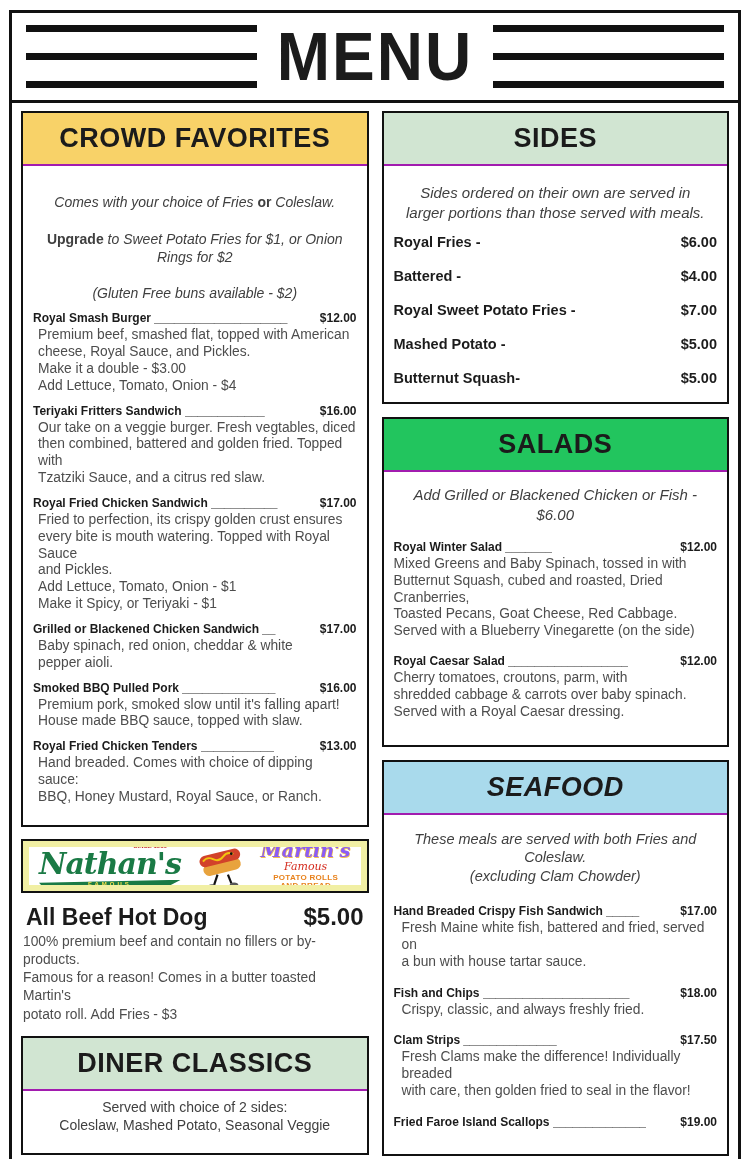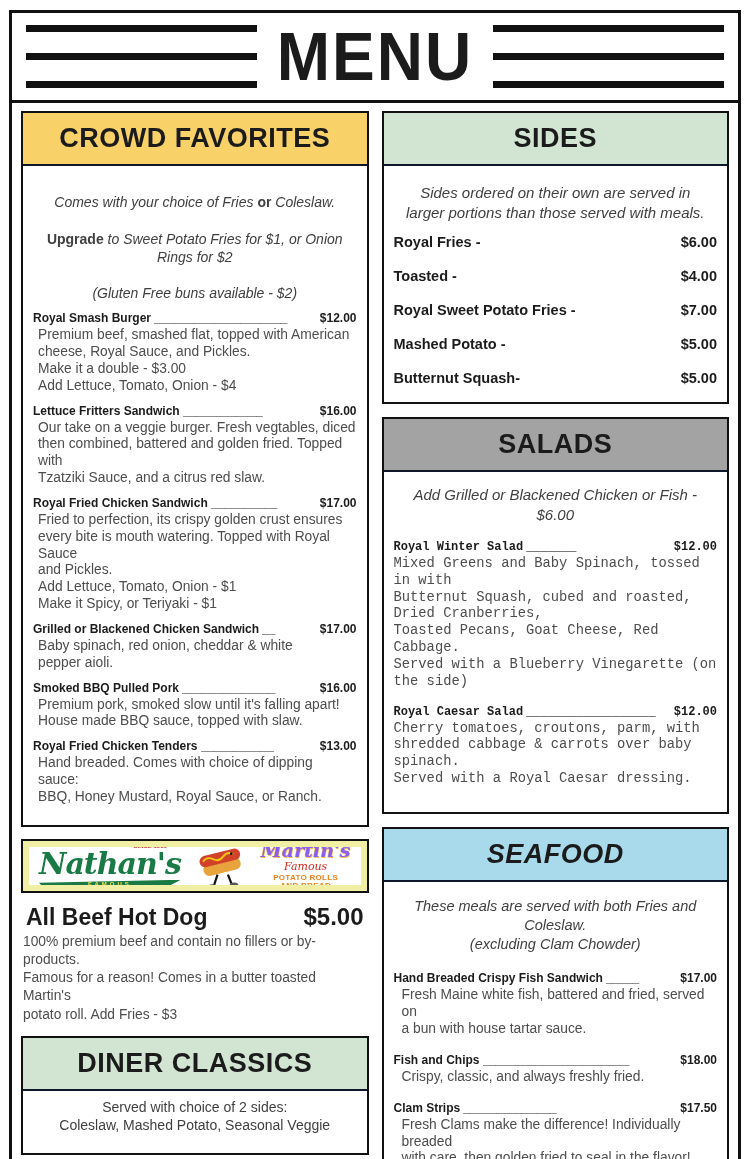--- a/index.html
+++ b/index.html
@@ -41,7 +41,7 @@
   
   .menu-section { border: 2px solid #111; background: #fff; }
   .section-header {
-    border-bottom: 2px solid #0f172a;
+    border-bottom: 2px solid #a21caf;
     text-align: center;
     padding: 10px 4px;
     font-size: 27px;

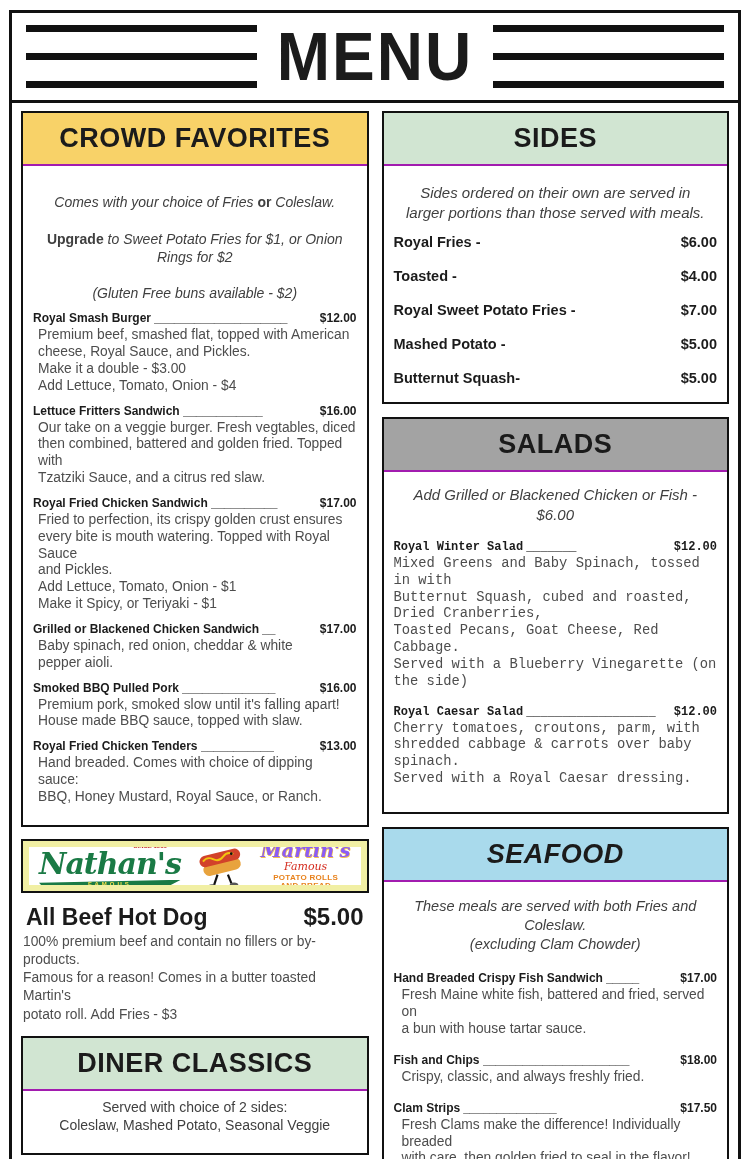--- a/index.html
+++ b/index.html
@@ -293,7 +293,7 @@
             <span>$6.00</span>
           </div>
           <div class="sides-row">
-            <span>Toasted -</span>
+            <span>Battered -</span>
             <span>$4.00</span>
           </div>
           <div class="sides-row">

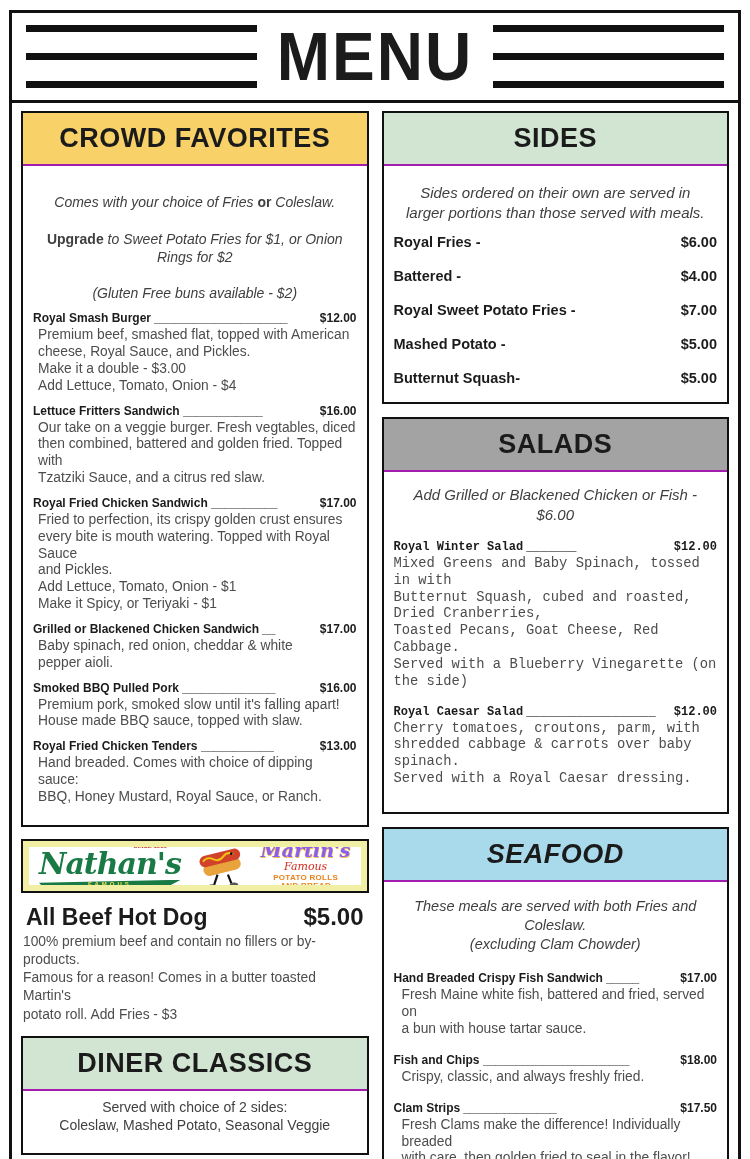--- a/index.html
+++ b/index.html
@@ -177,7 +177,7 @@
 
           <div class="menu-item">
             <div class="item-line">
-              <span class="item-name">Lettuce Fritters Sandwich</span>
+              <span class="item-name">Teriyaki Fritters Sandwich</span>
               <span class="item-fill">____________</span>
               <span class="item-price">$16.00</span>
             </div>

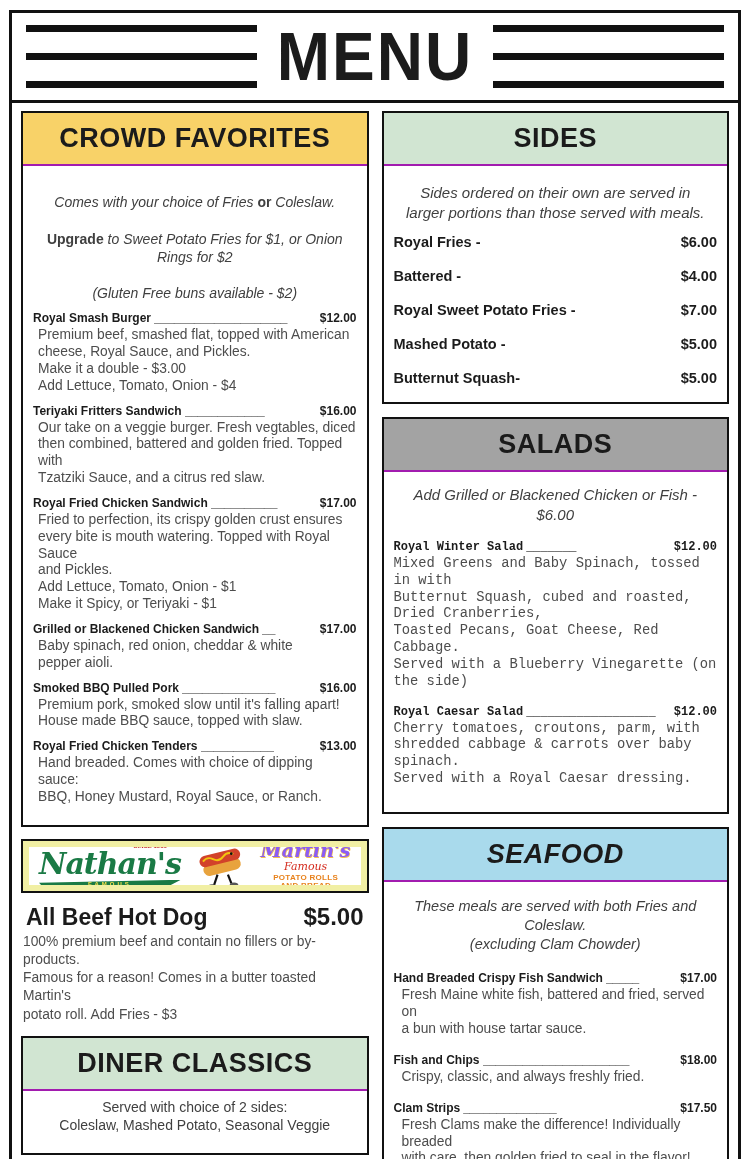--- a/index.html
+++ b/index.html
@@ -50,7 +50,7 @@
   }
   .bg-yellow { background: #F8D268; }
   .bg-green  { background: #D1E5D2; }
-  .bg-pink   { background: #a3a3a3; }
+  .bg-pink   { background: #22c55e; }
   .bg-blue   { background: #A9DAEC; font-style: italic; }
   .section-body { padding: 9px 10px 10px; }
 

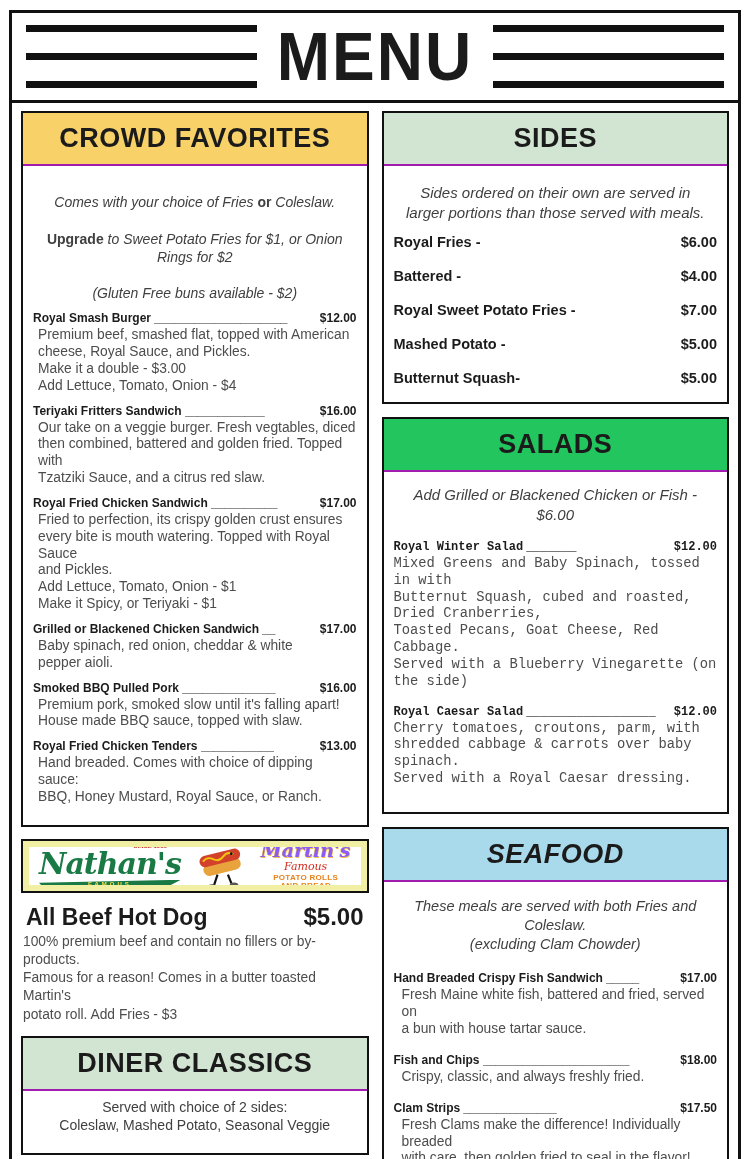--- a/index.html
+++ b/index.html
@@ -86,7 +86,7 @@
   
   .diner .section-body { padding-top: 7px; }
   .salads .item-desc { padding-left: 0; }
-  .salads .menu-item { margin-bottom: 14px; font-family: Liberation Mono, monospace; }
+  .salads .menu-item { margin-bottom: 14px; }
   .salads .intro { margin: 4px 0 16px; }
   .seafood .menu-item { margin-bottom: 15px; }
   .seafood .item-desc { padding-left: 8px; }

